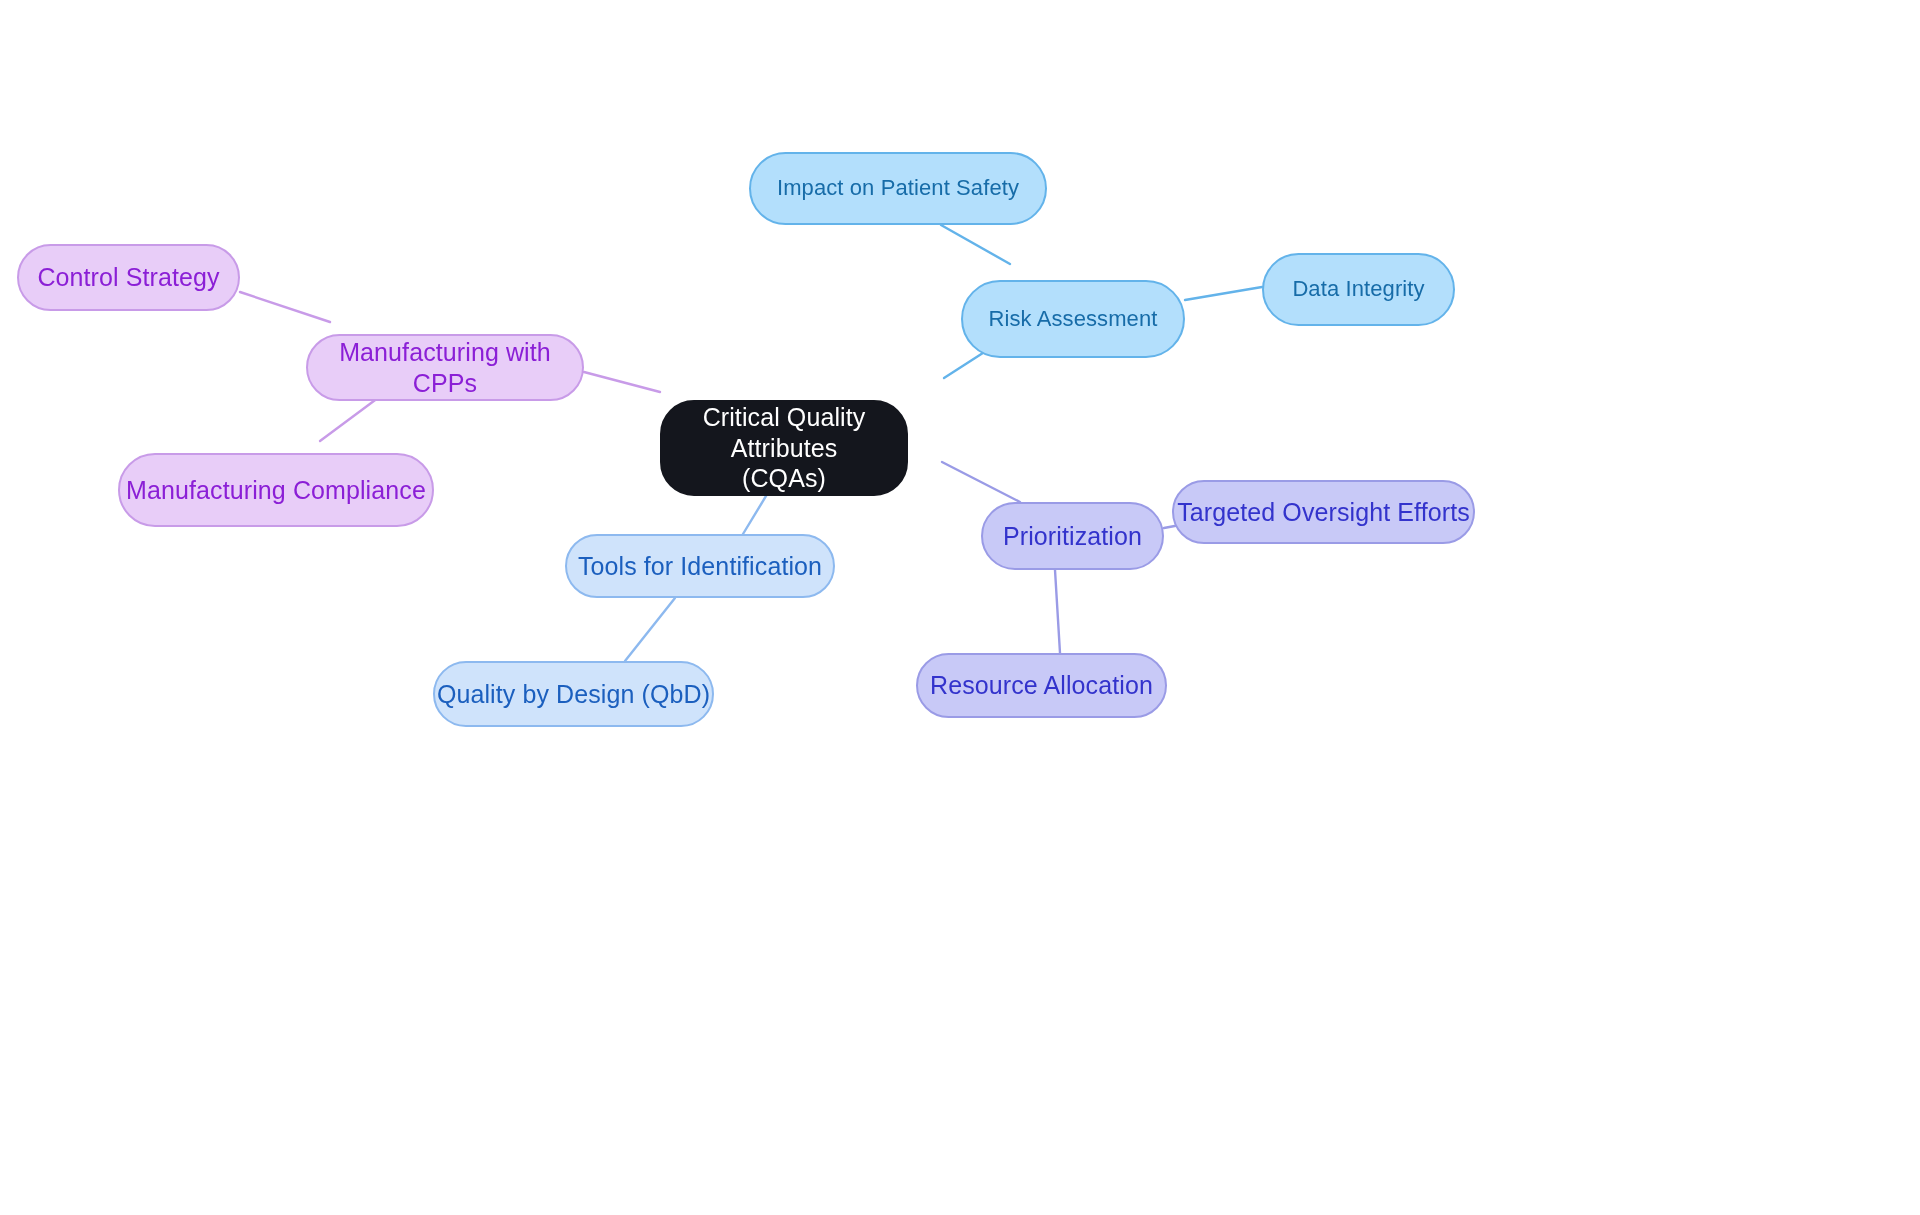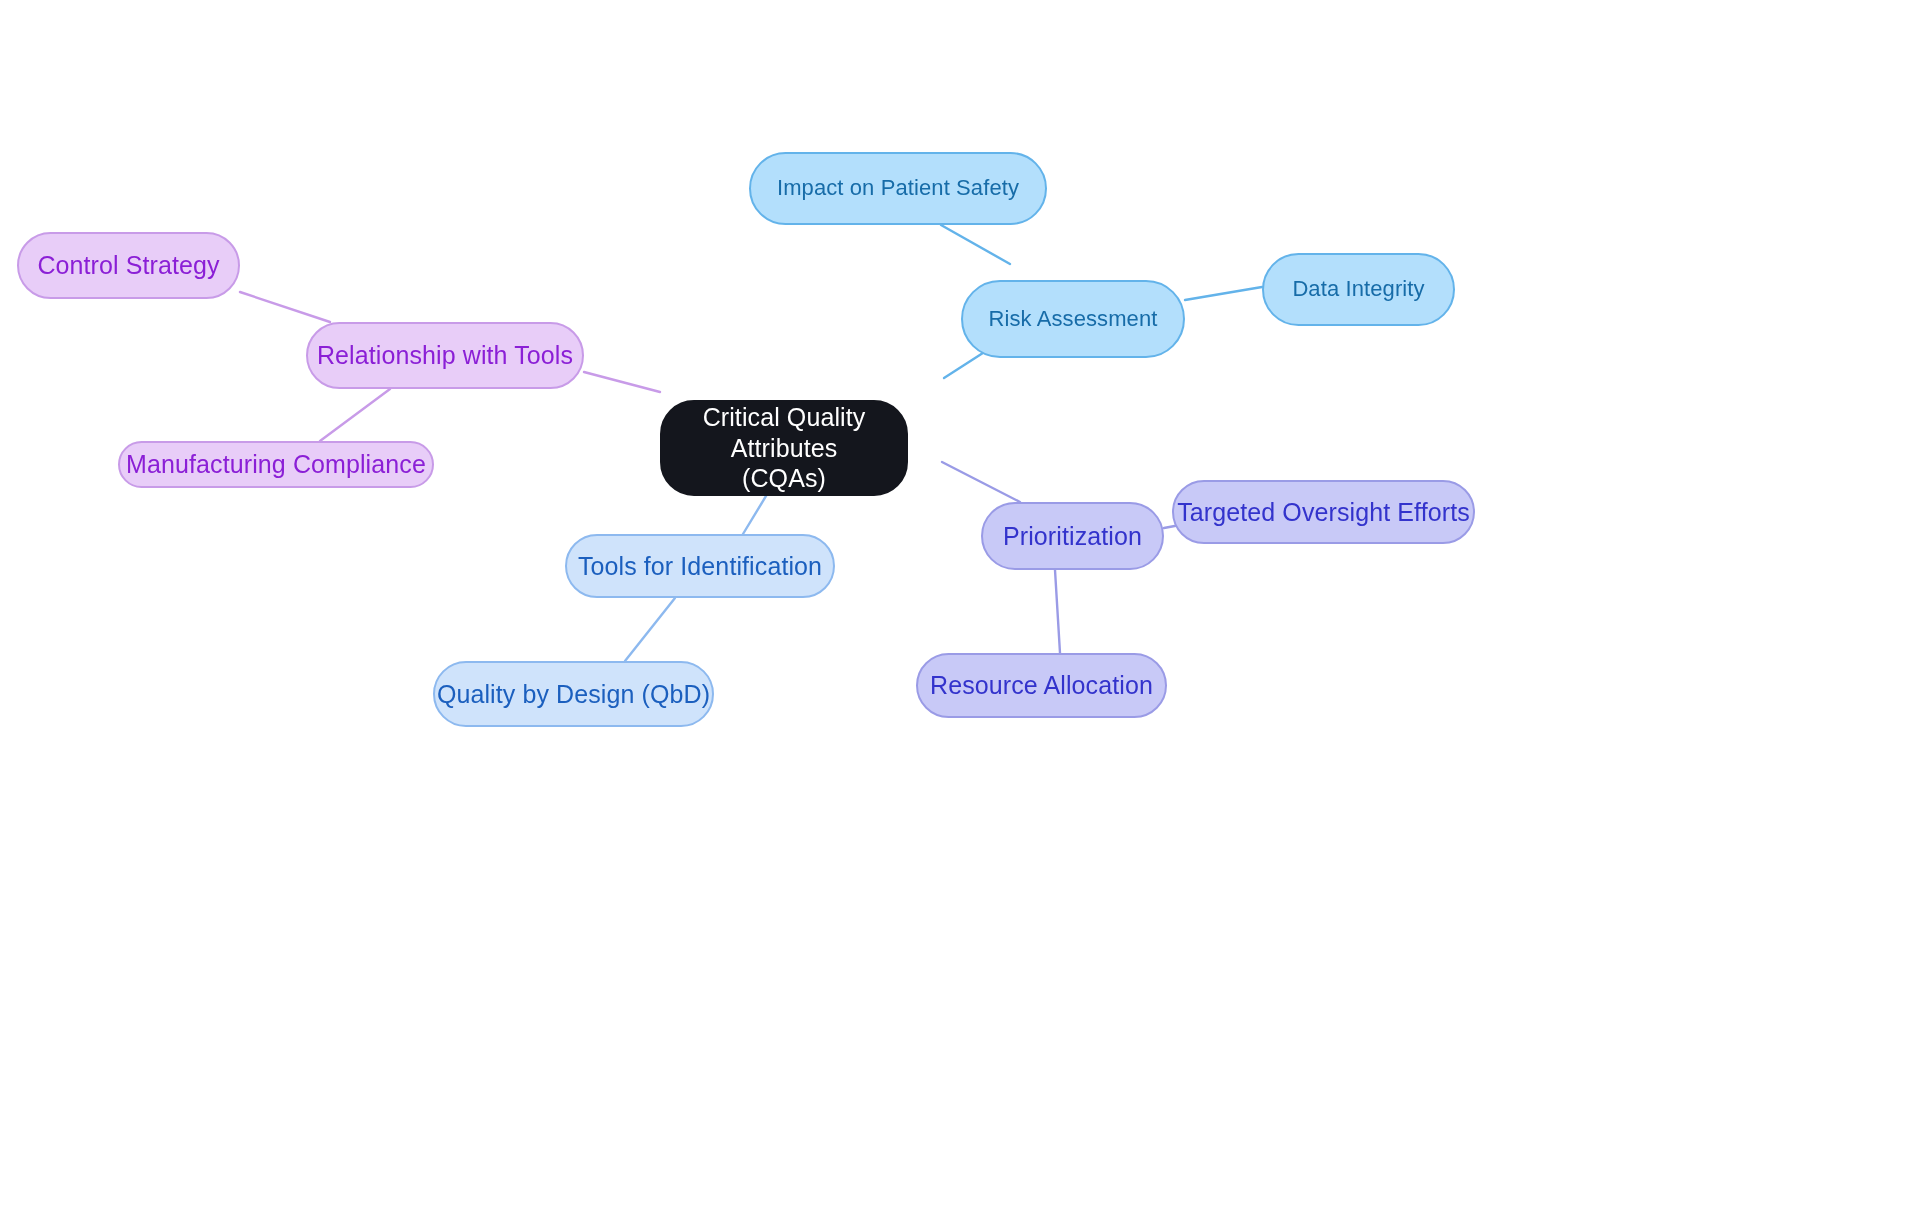--- a/index.html
+++ b/index.html
@@ -62,6 +62,7 @@
     border-color: #c89be8;
     color: #8b1fd6;
     font-size: 25px;
+    margin-top: 12px;
   }
   .node-periwinkle {
     background: #c8c9f7;

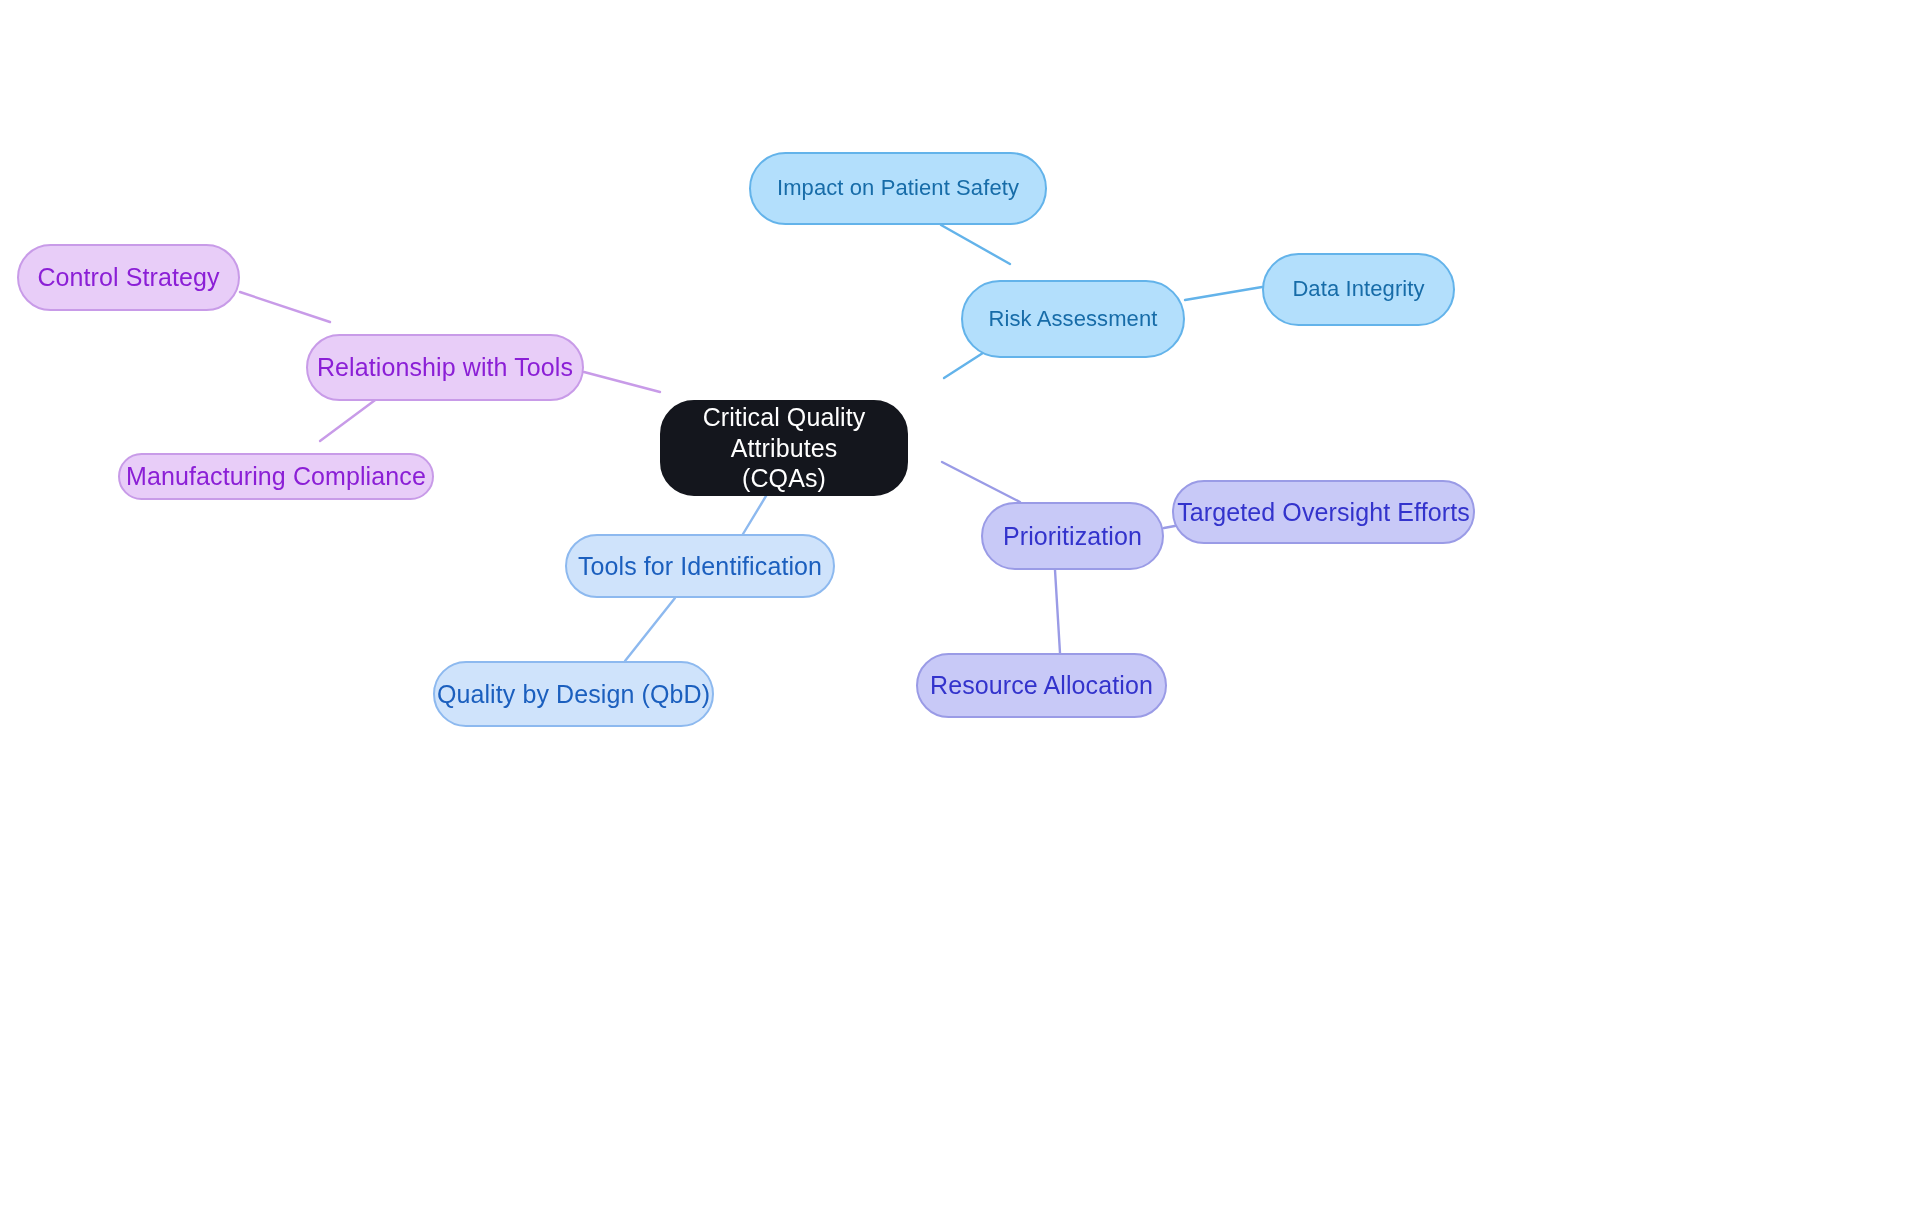--- a/index.html
+++ b/index.html
@@ -126,7 +126,7 @@
       <div class="node node-sky" style="left: 961px; top: 280px; width: 224px; height: 78px;"><span>Risk Assessment</span></div>
       <div class="node node-lavender" style="left: 17px; top: 232px; width: 223px; height: 67px;"><span>Control Strategy</span></div>
       <div class="node node-lavender" style="left: 118px; top: 441px; width: 316px; height: 47px;"><span>Manufacturing Compliance</span></div>
-      <div class="node node-lavender" style="left: 306px; top: 322px; width: 278px; height: 67px;"><span>Relationship with Tools</span></div>
+      <div class="node node-lavender" style="left: 306px; top: 322px; width: 278px; height: 67px;"><span>Manufacturing with CPPs</span></div>
       <div class="node node-paleblue" style="left: 433px; top: 661px; width: 281px; height: 66px;"><span>Quality by Design (QbD)</span></div>
       <div class="node node-paleblue" style="left: 565px; top: 534px; width: 270px; height: 64px;"><span>Tools for Identification</span></div>
       <div class="node node-periwinkle" style="left: 1172px; top: 480px; width: 303px; height: 64px;"><span>Targeted Oversight Efforts</span></div>

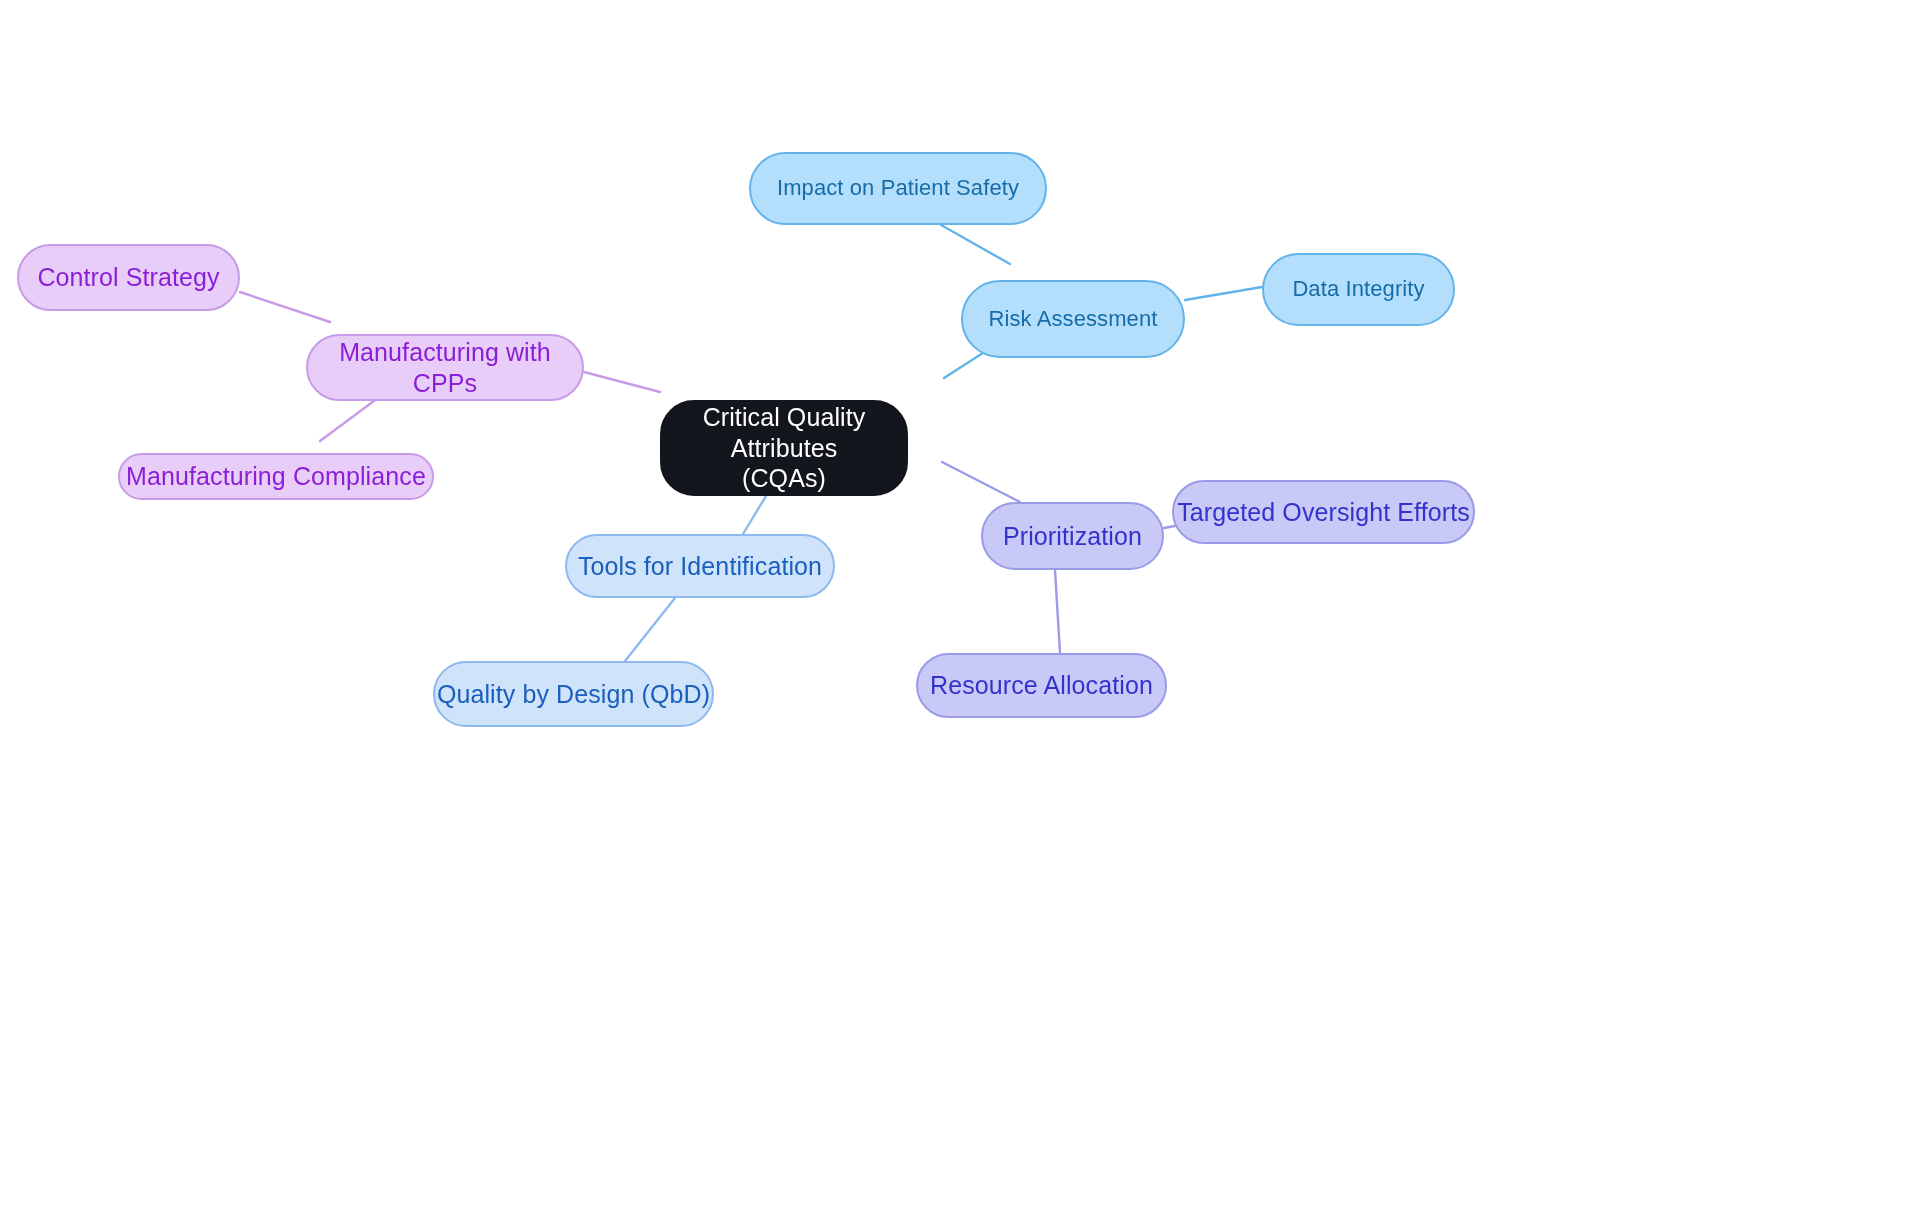--- a/index.html
+++ b/index.html
@@ -125,7 +125,7 @@
       <div class="node node-sky" style="left: 1262px; top: 253px; width: 193px; height: 73px;"><span>Data Integrity</span></div>
       <div class="node node-sky" style="left: 961px; top: 280px; width: 224px; height: 78px;"><span>Risk Assessment</span></div>
       <div class="node node-lavender" style="left: 17px; top: 232px; width: 223px; height: 67px;"><span>Control Strategy</span></div>
-      <div class="node node-lavender" style="left: 118px; top: 441px; width: 316px; height: 47px;"><span>Manufacturing Compliance</span></div>
+      <div class="node node-lavender" style="left: 118px; top: 441px; width: 316px; height: 74px;"><span>Manufacturing Compliance</span></div>
       <div class="node node-lavender" style="left: 306px; top: 322px; width: 278px; height: 67px;"><span>Manufacturing with CPPs</span></div>
       <div class="node node-paleblue" style="left: 433px; top: 661px; width: 281px; height: 66px;"><span>Quality by Design (QbD)</span></div>
       <div class="node node-paleblue" style="left: 565px; top: 534px; width: 270px; height: 64px;"><span>Tools for Identification</span></div>

